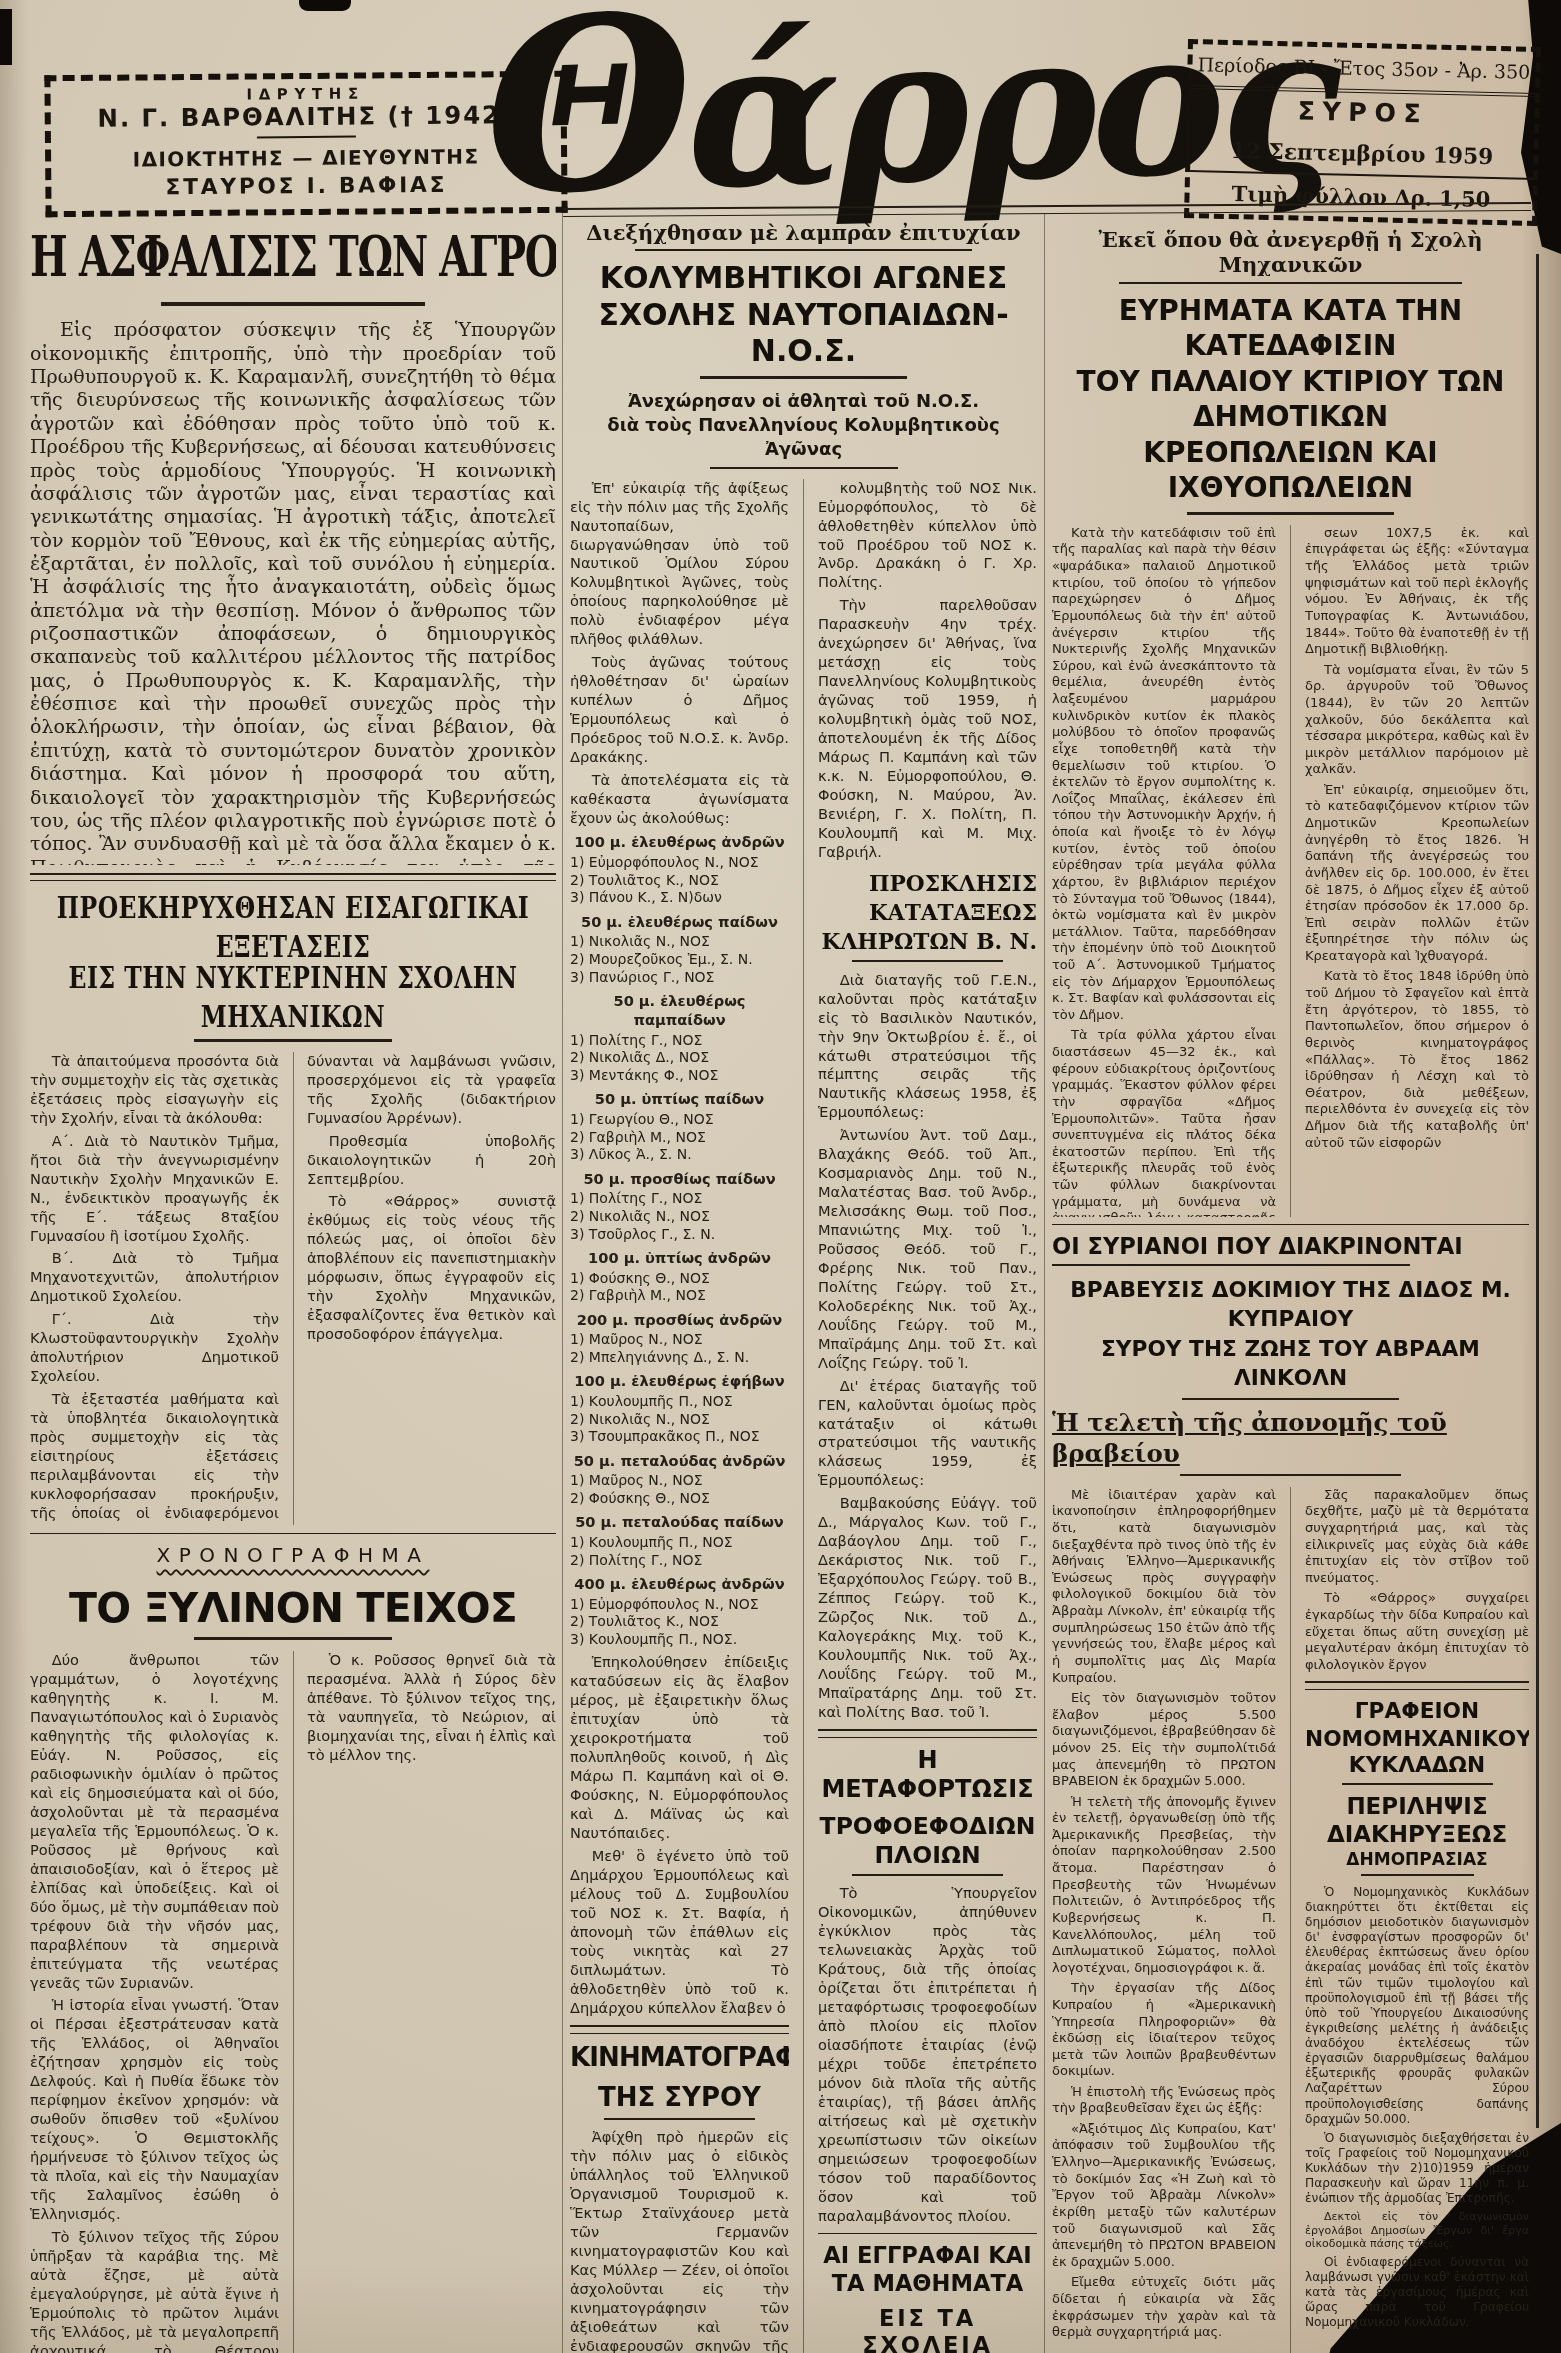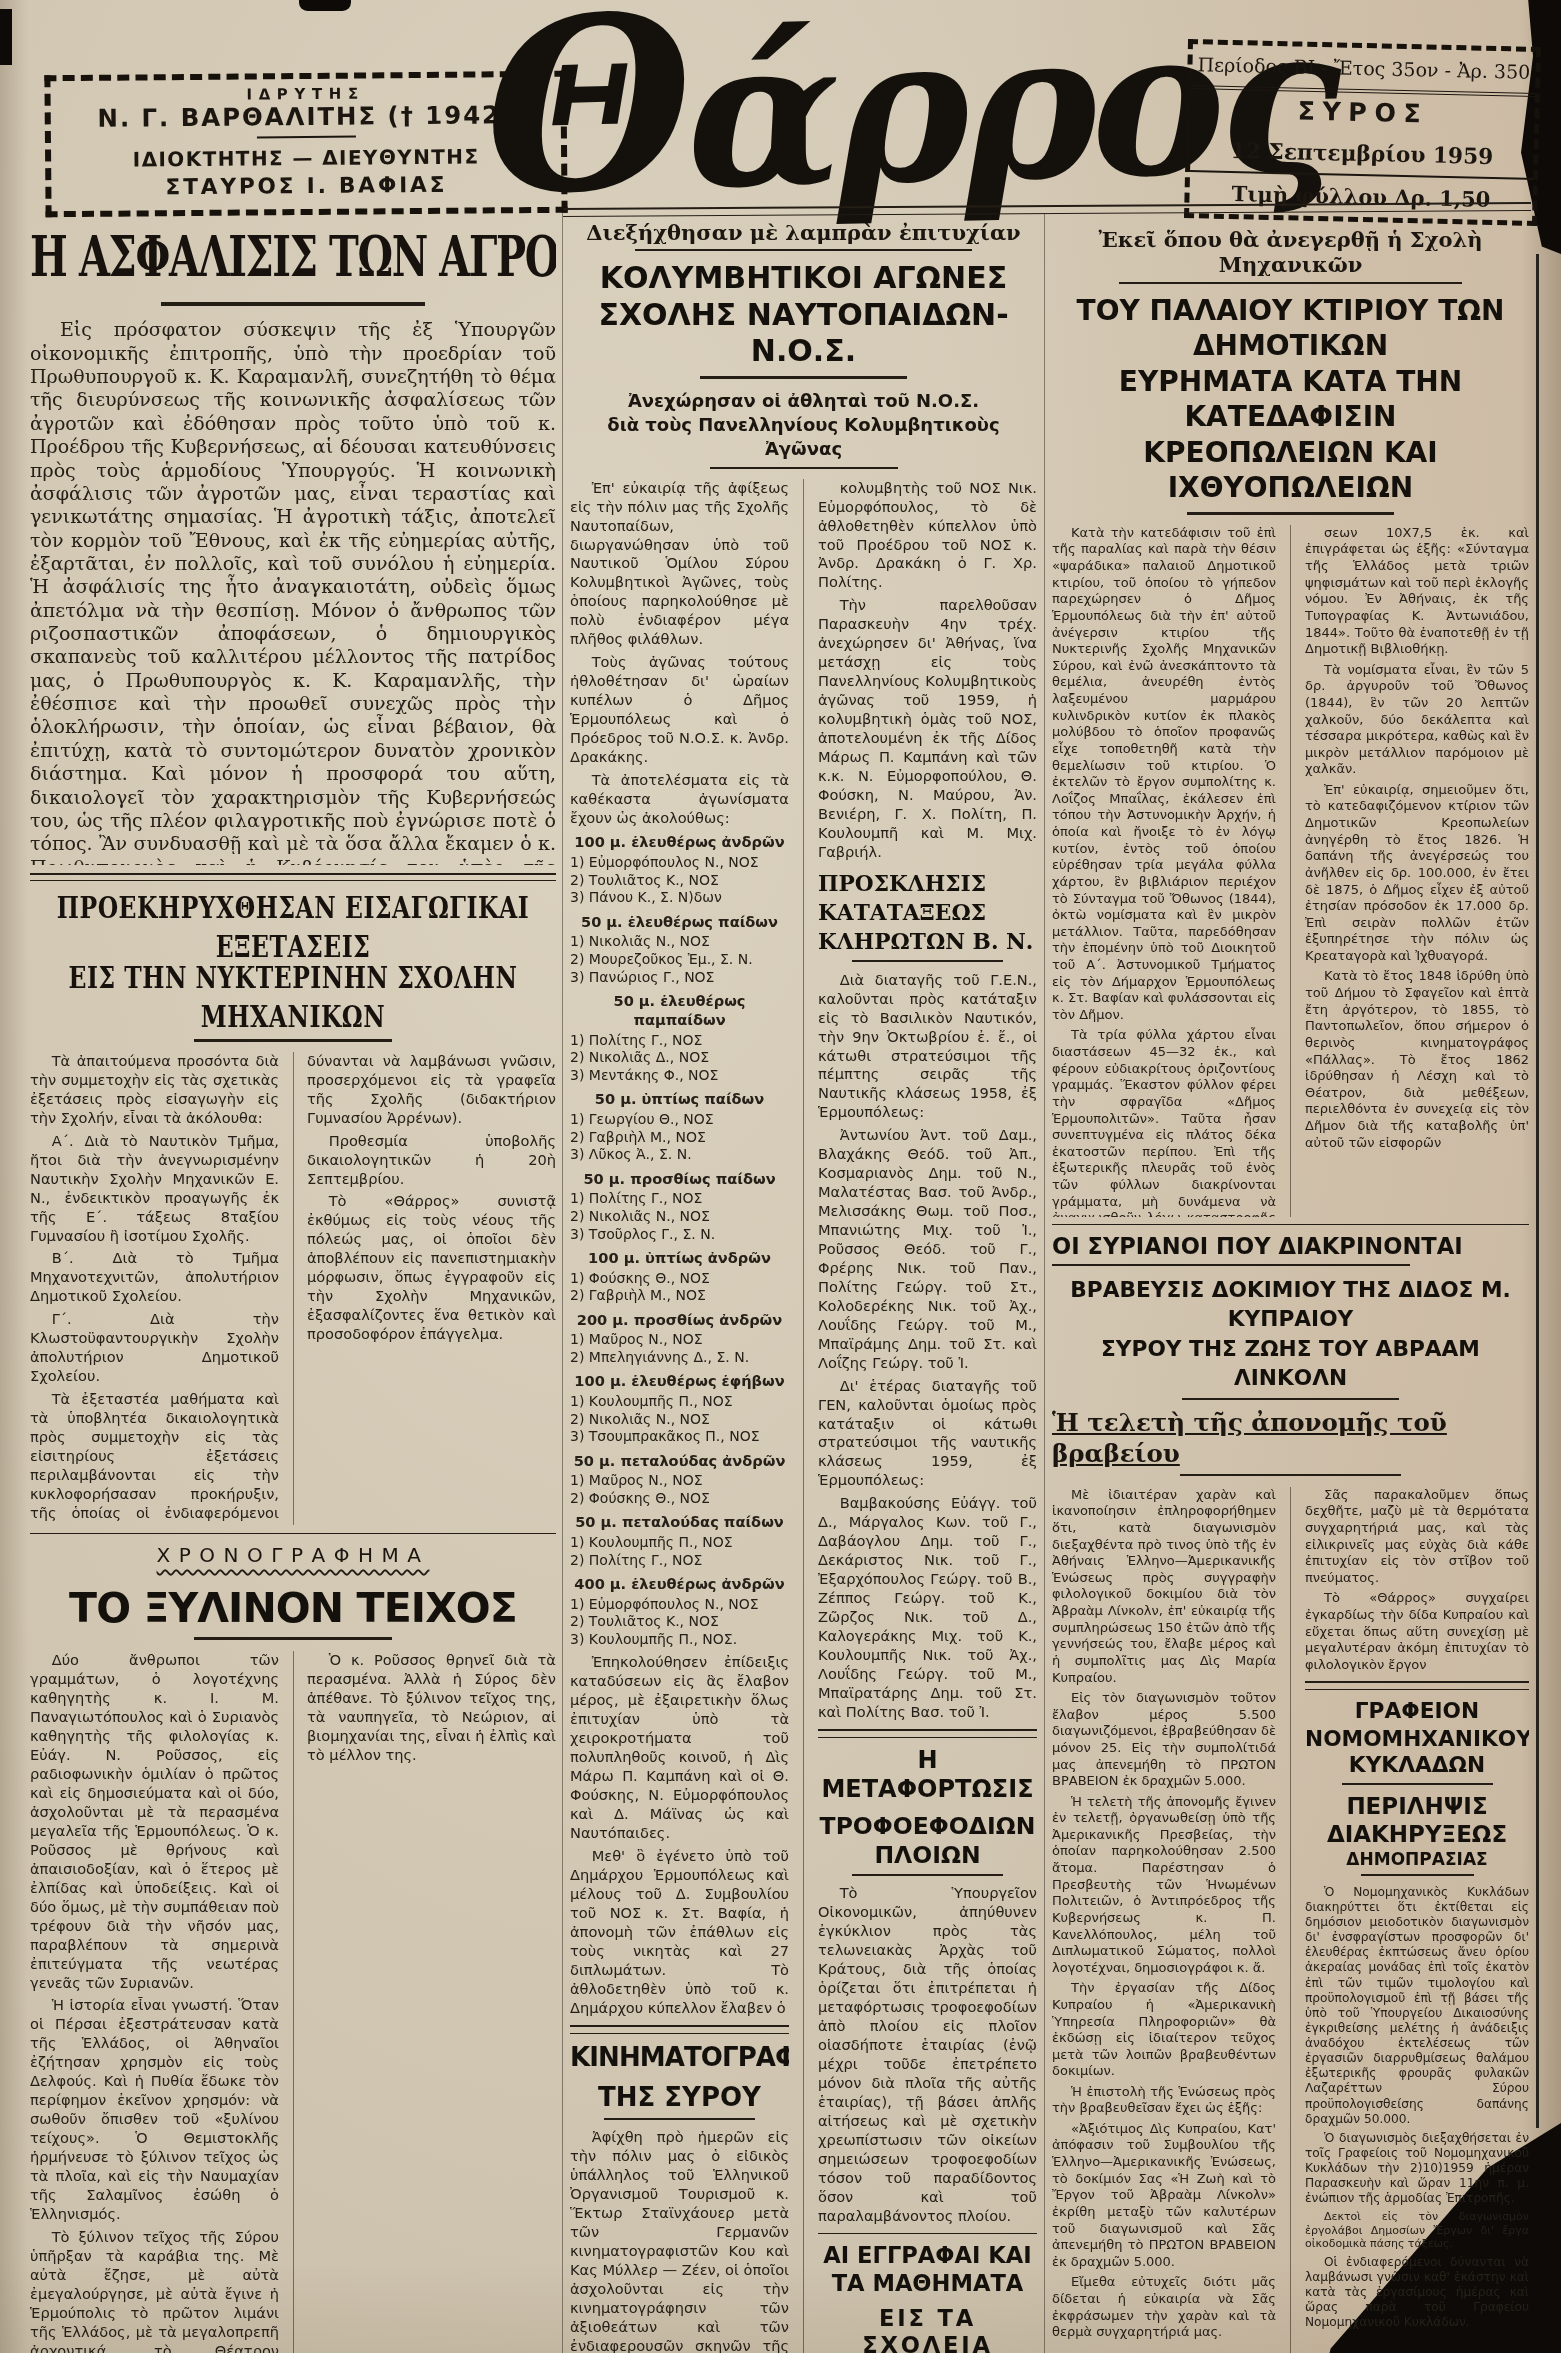--- a/index.html
+++ b/index.html
@@ -301,8 +301,8 @@
   <div id="col-right" class="col">
     <div class="kick" style="margin-top:14px;">Ἐκεῖ ὅπου θὰ ἀνεγερθῇ ἡ Σχολὴ Μηχανικῶν</div>
     <div class="kick-u"></div>
+    <div class="h-right">ΕΥΡΗΜΑΤΑ ΚΑΤΑ ΤΗΝ ΚΑΤΕΔΑΦΙΣΙΝ</div>
     <div class="h-right">ΤΟΥ ΠΑΛΑΙΟΥ ΚΤΙΡΙΟΥ ΤΩΝ ΔΗΜΟΤΙΚΩΝ</div>
-    <div class="h-right">ΕΥΡΗΜΑΤΑ ΚΑΤΑ ΤΗΝ ΚΑΤΕΔΑΦΙΣΙΝ</div>
     <div class="h-right">ΚΡΕΟΠΩΛΕΙΩΝ ΚΑΙ ΙΧΘΥΟΠΩΛΕΙΩΝ</div>
     <div class="h-mid-u"></div>
 

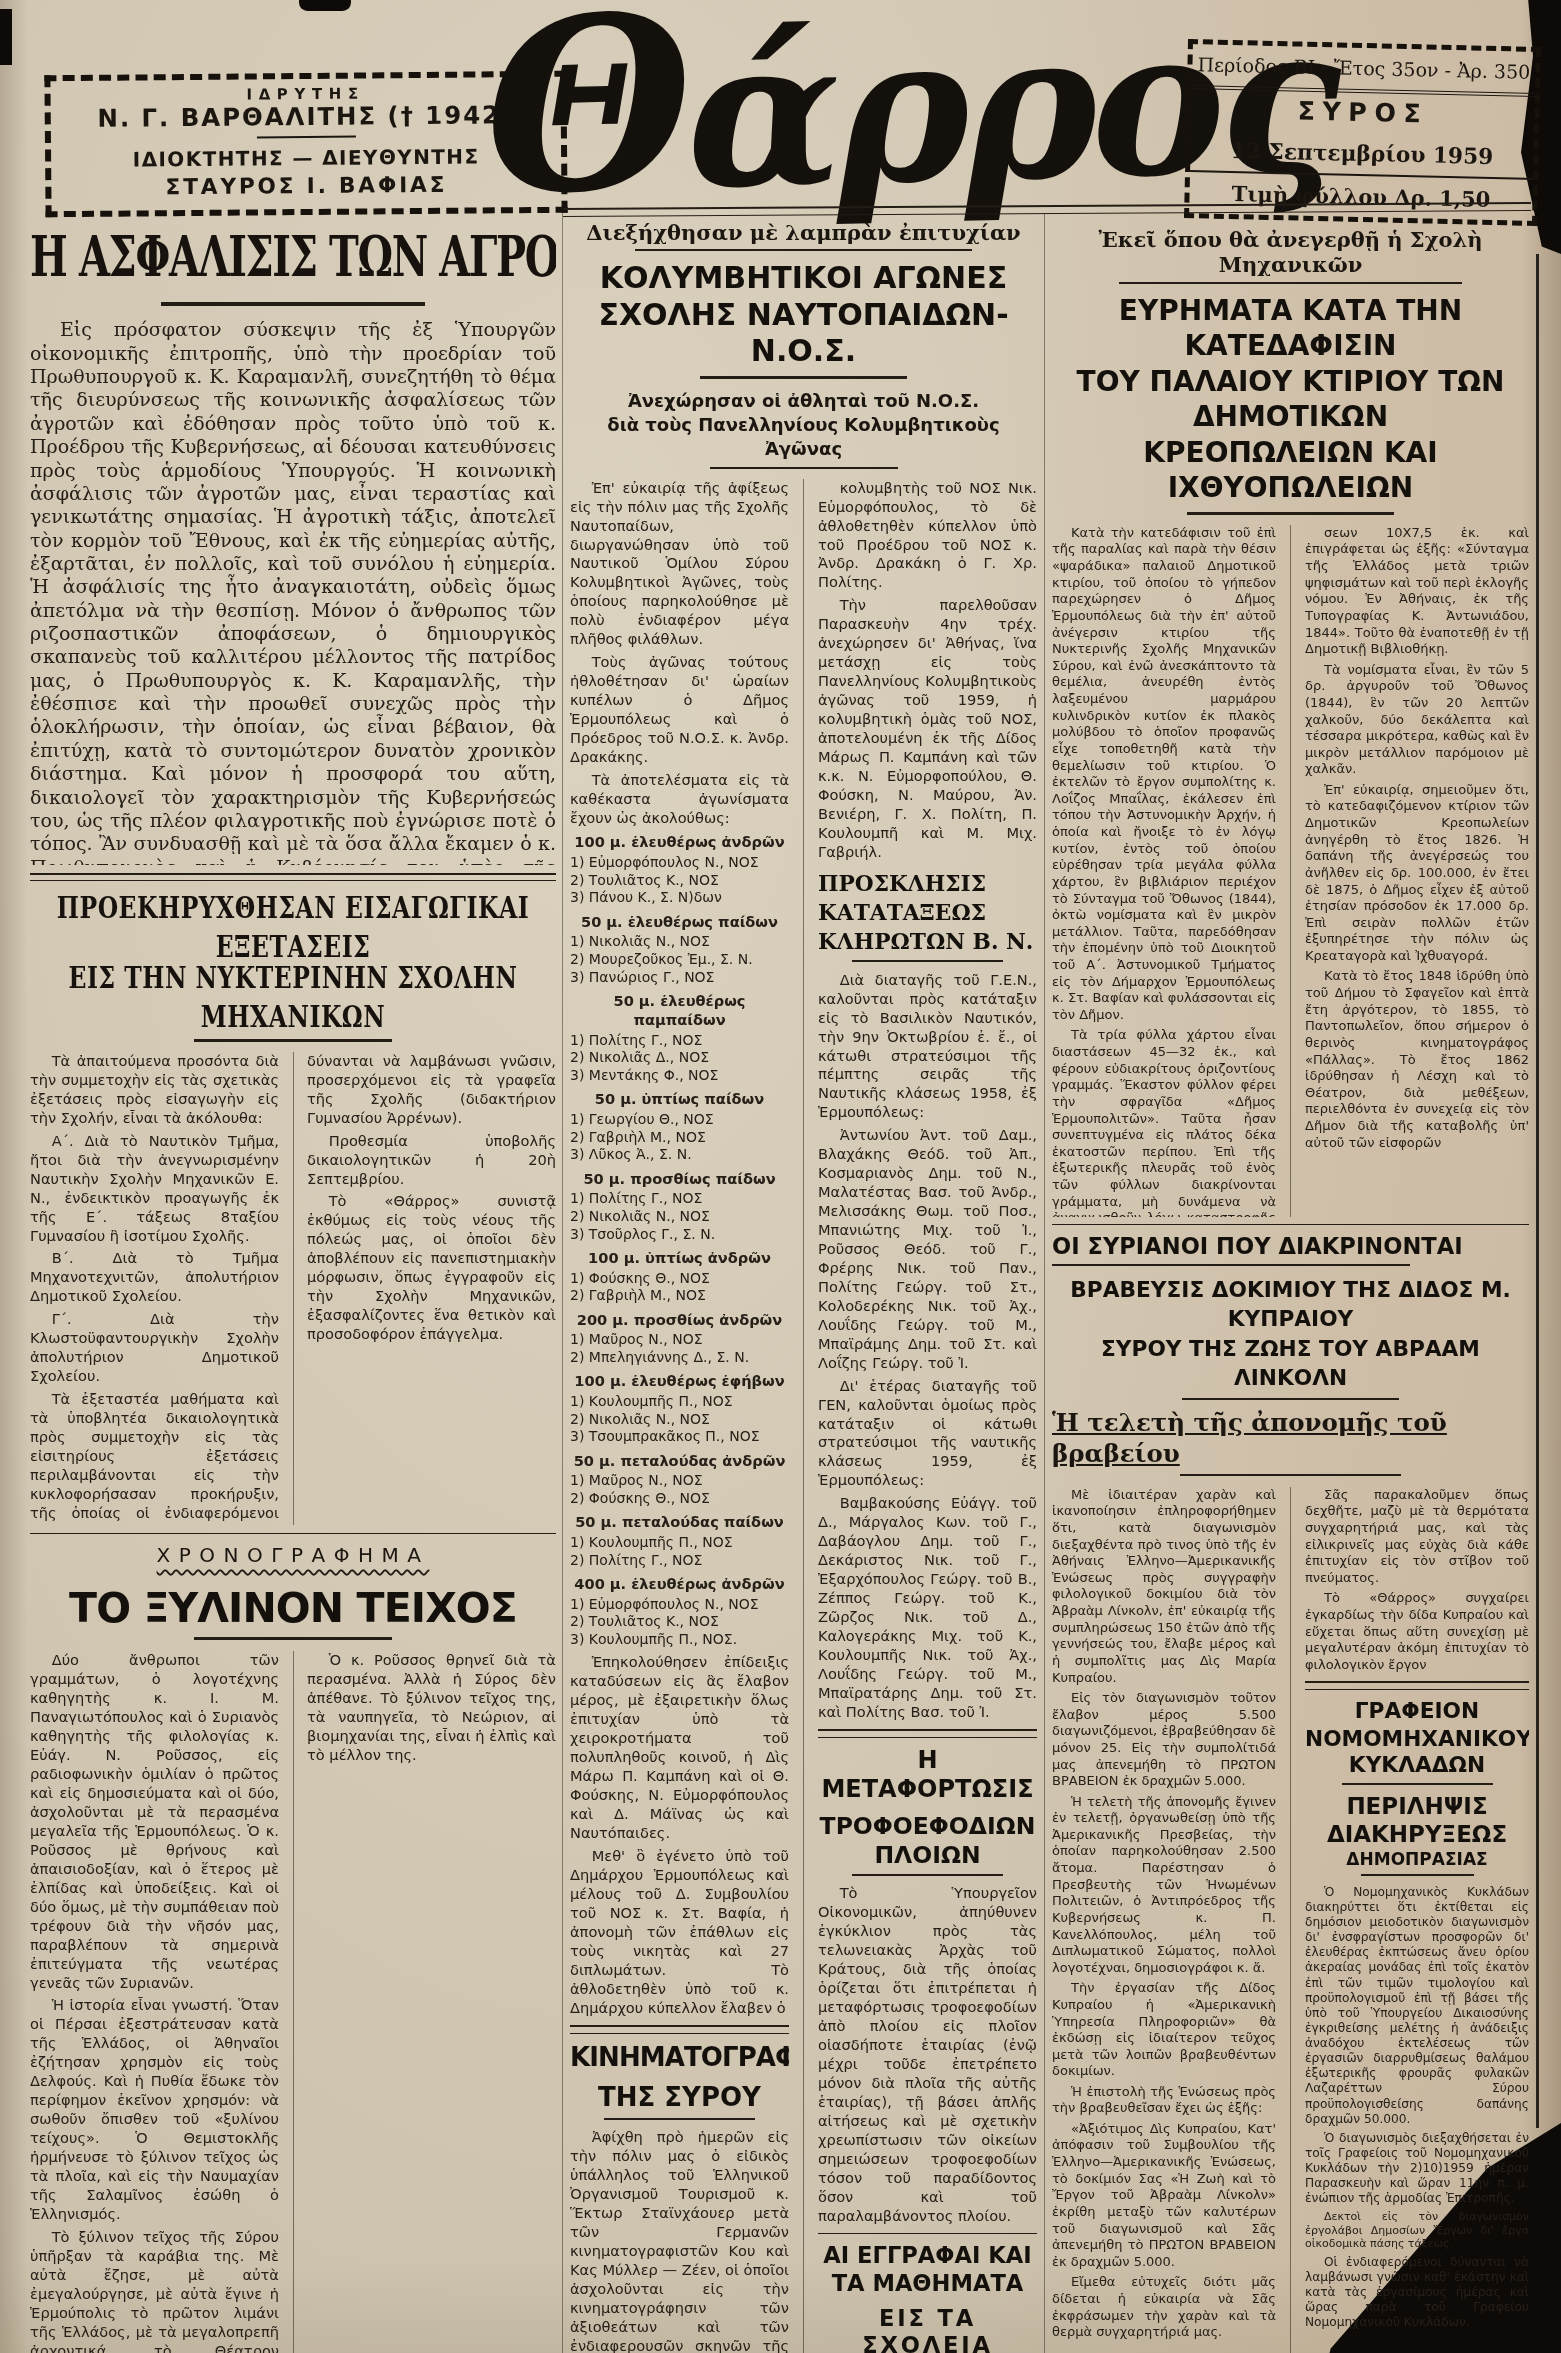--- a/index.html
+++ b/index.html
@@ -75,7 +75,7 @@
   .race-h{font:700 14.6px/1.3 "DejaVu Sans",sans-serif;text-align:center;margin:5.6px 0 1.9px;}
   .race-e{font:14px/1.26 "DejaVu Sans",sans-serif;white-space:pre-line;}
   .h-inner{font:700 26px/1.2 "DejaVu Sans",sans-serif;text-align:center;color:#14100c;margin:8.5px 0 0;}
-  .h-inner-sm{font:700 21.7px/1.25 "DejaVu Serif",serif;text-align:left;color:#14100c;margin:8.5px 0 0;}
+  .h-inner-sm{font:700 21.7px/1.25 "DejaVu Serif",serif;text-align:right;color:#14100c;margin:8.5px 0 0;}
   .h-inner-u{width:151px;margin:4.7px auto 8.5px;border-bottom:2.8px solid #241d15;}
   
   .h-right{font:700 28px/1.27 "DejaVu Sans",sans-serif;text-align:center;color:#14100c;}

